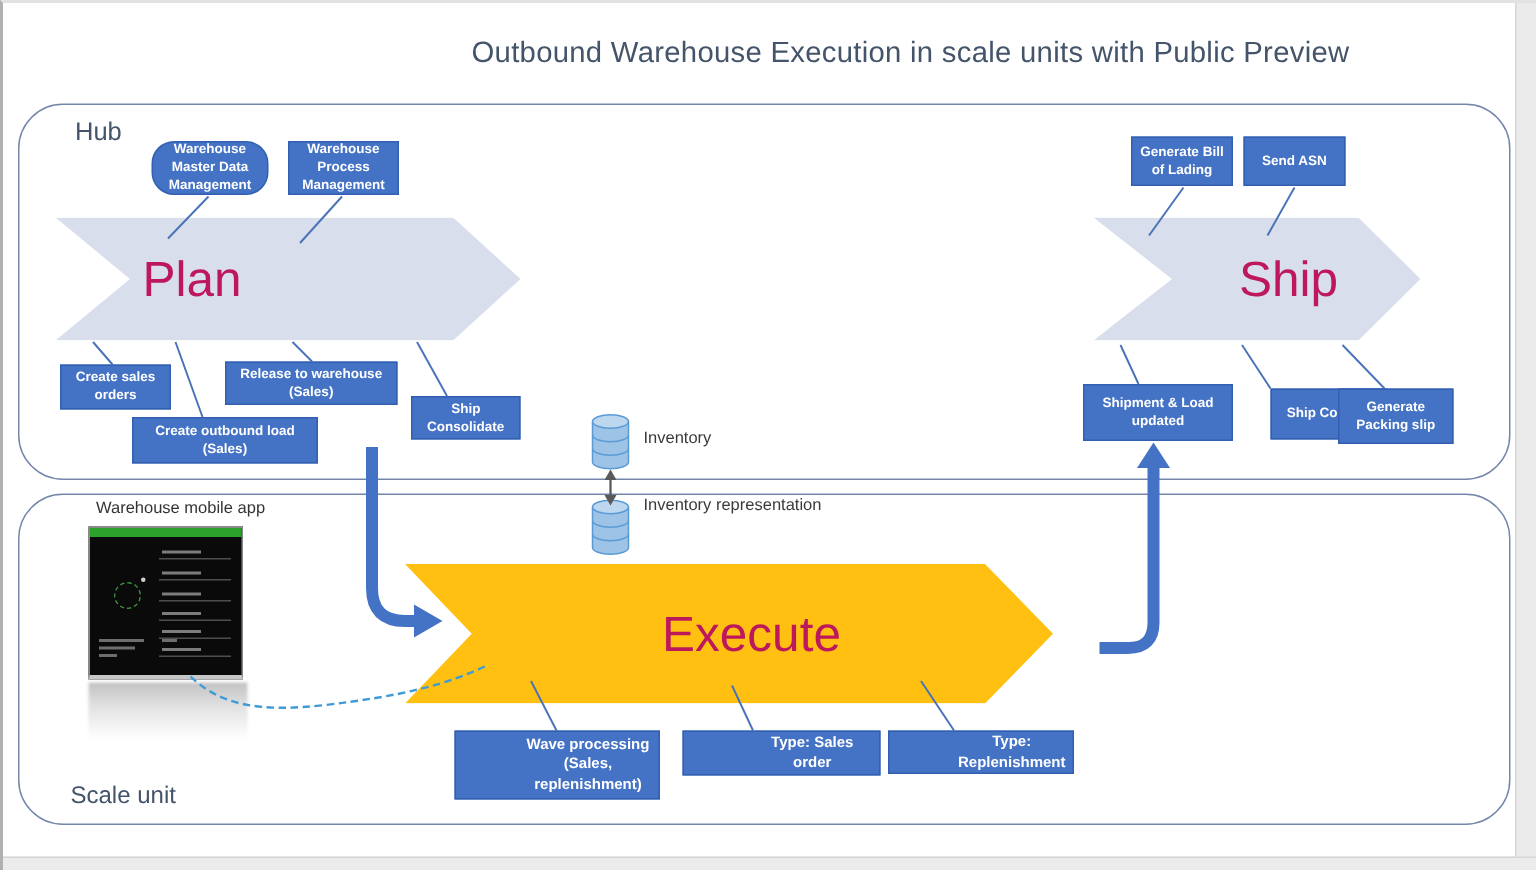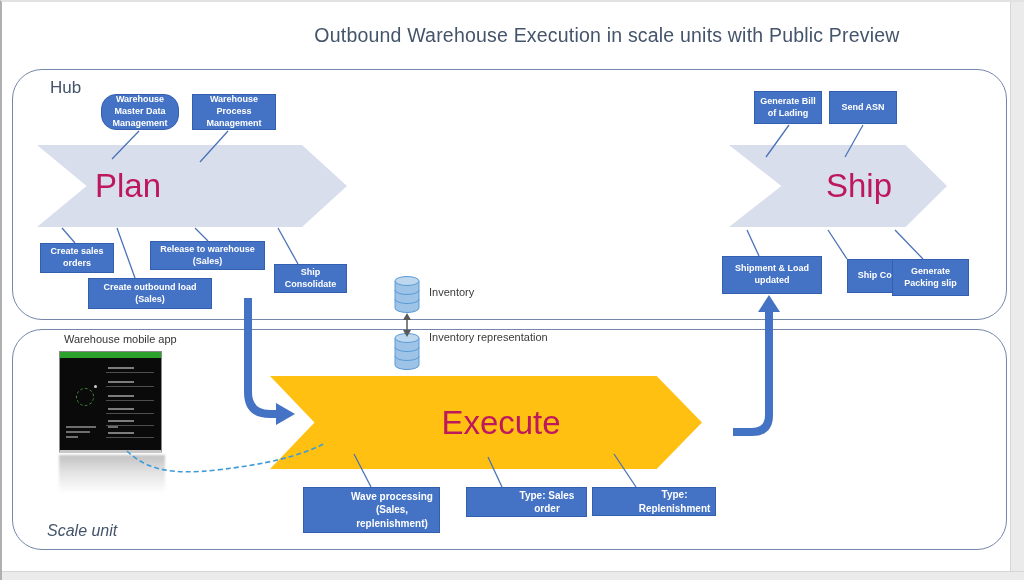--- a/index.html
+++ b/index.html
@@ -104,7 +104,7 @@
 </div>
 
 <div class="bbox" style="left:99px;top:92px;width:78px;height:36px;border-radius:15px;">Warehouse Master Data Management</div>
-<div class="bbox" style="left:190px;top:92px;width:84px;height:36px;">Warehouse Process Management</div>
+<div class="bbox" style="left:190px;top:92px;width:74px;height:36px;">Warehouse Process Management</div>
 <div class="bbox" style="left:752px;top:89px;width:68px;height:33px;">Generate Bill of Lading</div>
 <div class="bbox" style="left:827px;top:89px;width:68px;height:33px;">Send ASN</div>
 

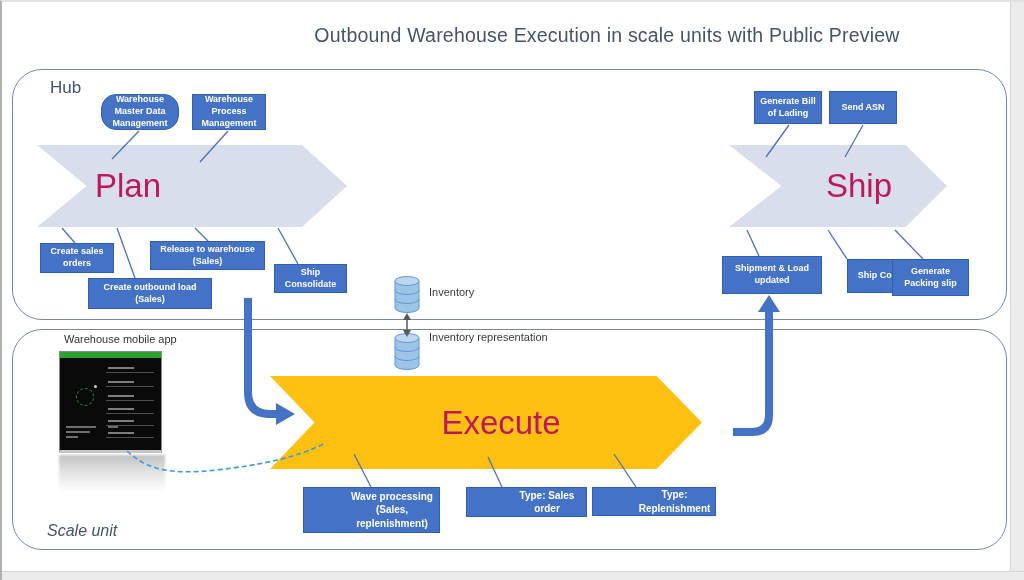--- a/index.html
+++ b/index.html
@@ -118,7 +118,7 @@
 <div class="bbox" style="left:890px;top:257px;width:77px;height:37px;">Generate Packing slip</div>
 
 <div class="bbox bbox-lg" style="left:301px;top:485px;width:137px;height:46px;">Wave processing (Sales, replenishment)</div>
-<div class="bbox bbox-lg" style="left:464px;top:485px;width:121px;height:30px;">Type: Sales order</div>
+<div class="bbox bbox-lg" style="left:453px;top:485px;width:132px;height:30px;">Type: Sales order</div>
 <div class="bbox bbox-lg" style="left:590px;top:485px;width:124px;height:29px;">Type: Replenishment</div>
 
 <svg class="db-icon" style="left:391px;top:273px;" width="28" height="39" viewBox="0 0 28 39">

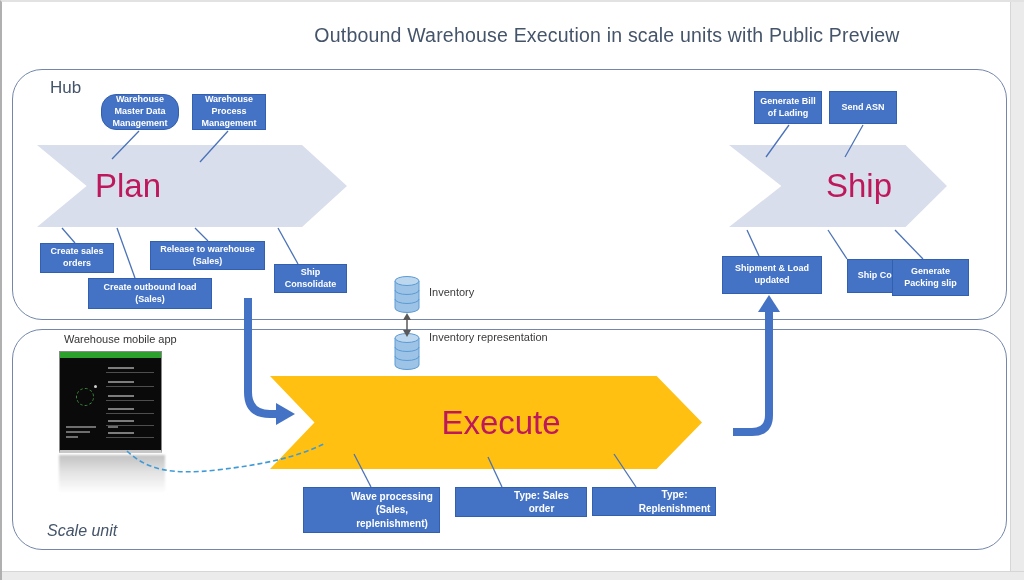--- a/index.html
+++ b/index.html
@@ -91,7 +91,7 @@
 <div class="container" style="left:10px;top:67px;width:995px;height:251px;"></div>
 <div class="container" style="left:10px;top:327px;width:995px;height:221px;"></div>
 <div class="container-label" style="left:48px;top:76px;">Hub</div>
-<div class="container-label" style="left:45px;top:520px;font-size:16px;font-style:italic;">Scale unit</div>
+<div class="container-label" style="left:45px;top:520px;font-size:16px;">Scale unit</div>
 
 <div class="chevron chevron-light" style="left:35px;top:143px;width:310px;height:82px;padding-left:58px;clip-path:polygon(0 0,85.5% 0,100% 50%,85.5% 100%,0 100%,16% 50%);">
   <span>Plan</span>

